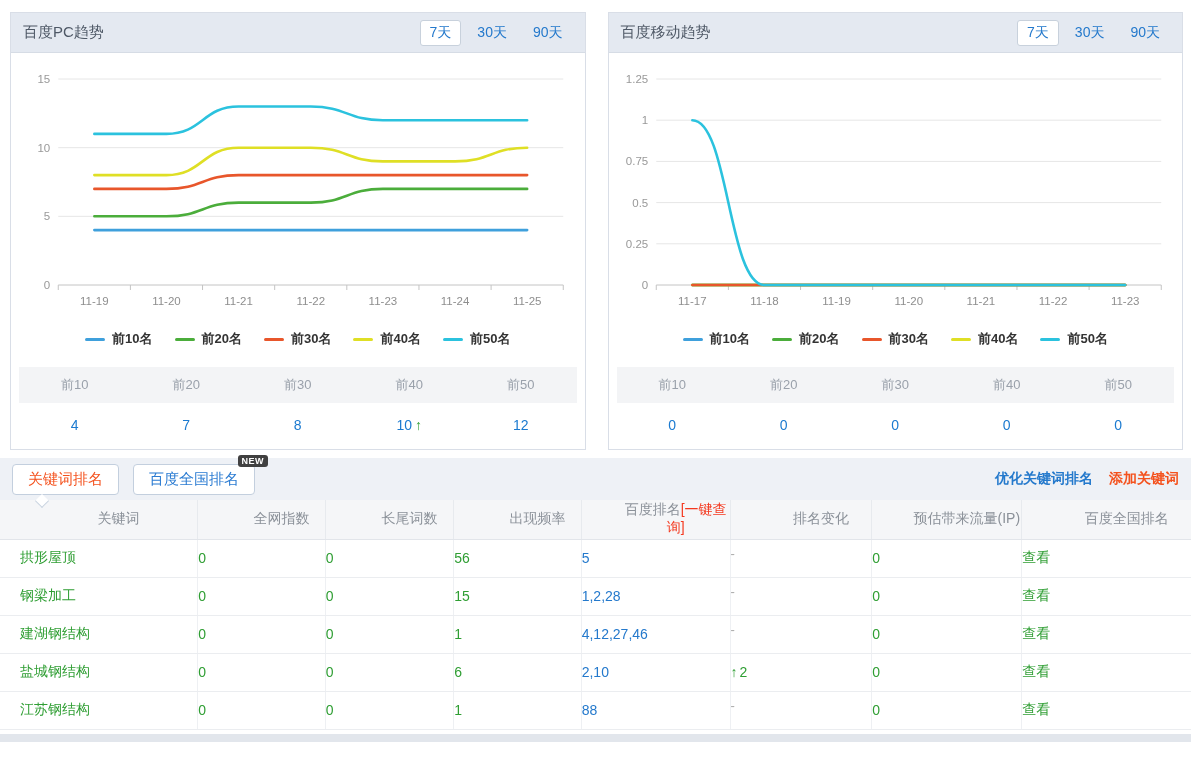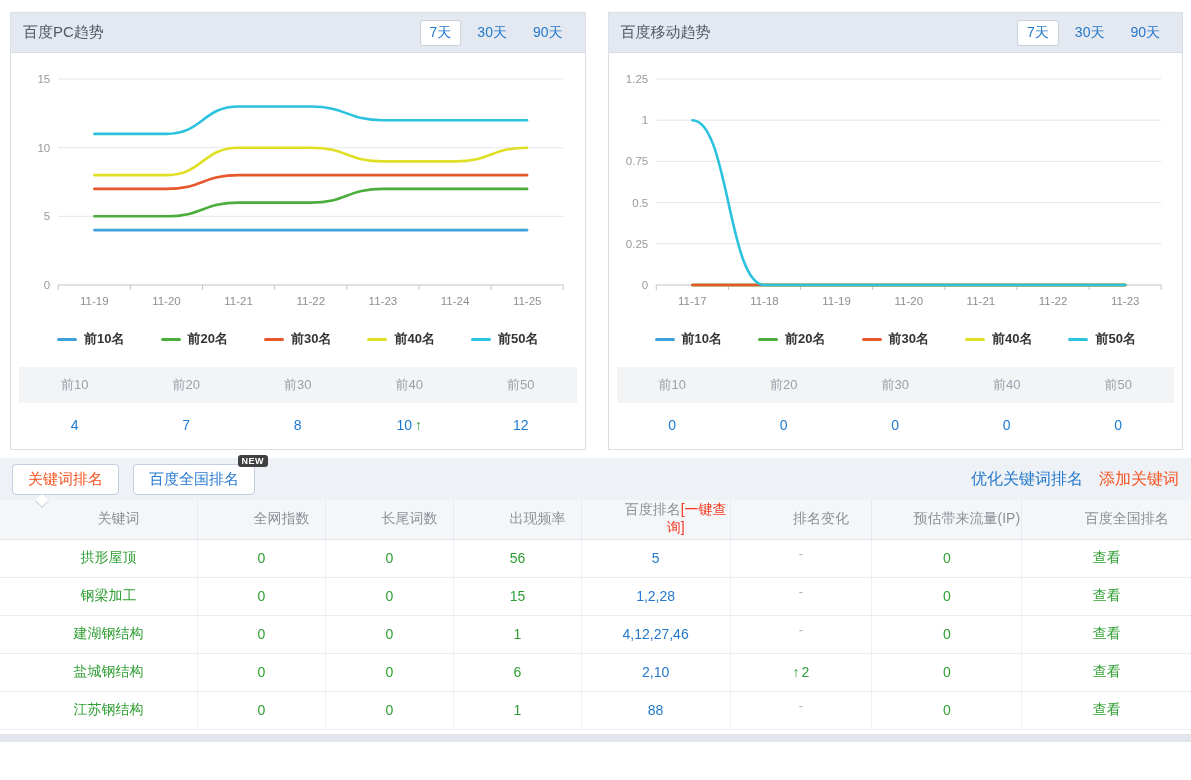--- a/index.html
+++ b/index.html
@@ -20,7 +20,7 @@
   .card-body { padding-bottom:10px; }
   .chart { display:block; width:100%; height:270px; }
 
-  .legend { display:flex; justify-content:center; align-items:center; gap:36px; height:32px;text-align:center; }
+  .legend { display:flex; justify-content:center; align-items:center; gap:22px; height:32px;text-align:center; }
   .legend-item { display:flex; align-items:center; gap:7px; }
   .legend-marker { width:20px; height:3px; border-radius:2px; }
   .legend-label { font-size:13px; font-weight:bold; color:#333; }

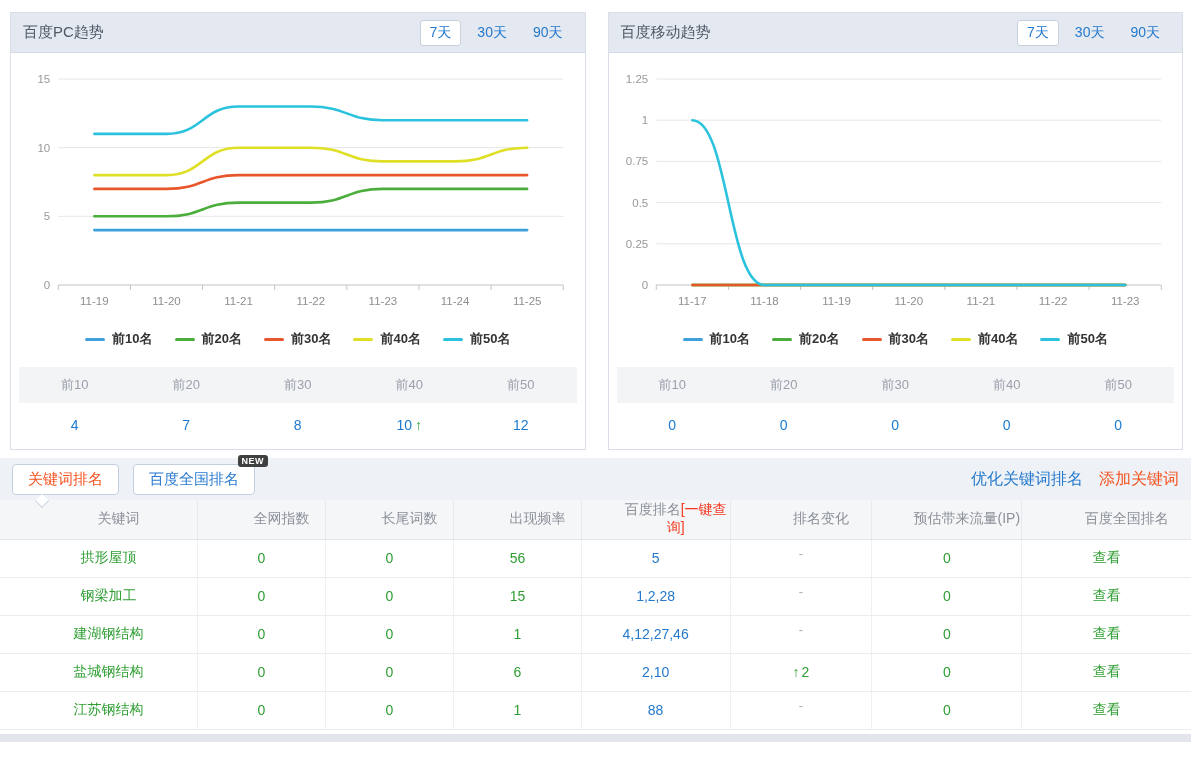--- a/index.html
+++ b/index.html
@@ -44,7 +44,7 @@
             transform:rotate(45deg); z-index:5; }
   .new-badge { position:absolute; top:-10px; right:-14px; background:#404040; color:#fff;
                font-size:9px; font-weight:bold; padding:1px 4px; border-radius:3px; letter-spacing:.5px; }
-  .kw-links { margin-left:auto; display:flex; gap:16px; font-size:16px; }
+  .kw-links { margin-left:auto; display:flex; gap:16px; font-size:14px;font-weight:bold; }
   .kw-links a { text-decoration:none; cursor:pointer; }
   .link-blue { color:#2479cc; }
   .link-orange { color:#f4521e; }

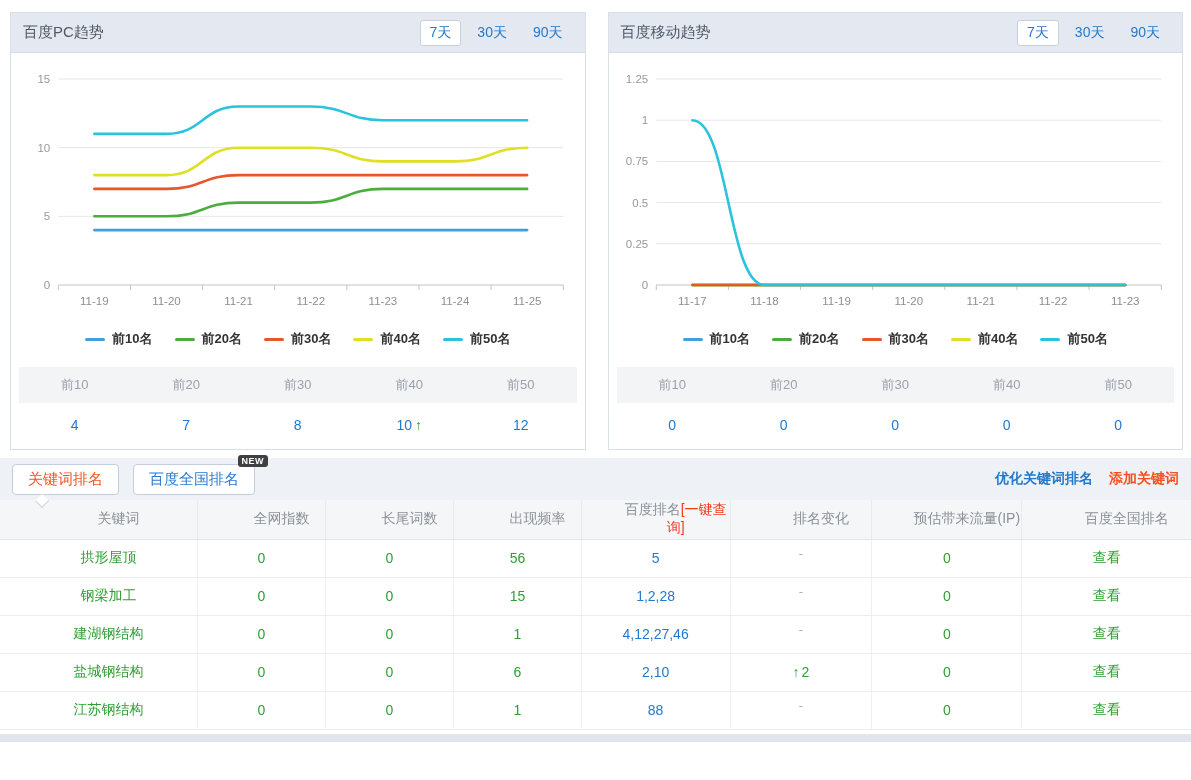--- a/index.html
+++ b/index.html
@@ -54,7 +54,7 @@
                        border-bottom:1px solid #e2e5ea; border-right:1px solid #e7eaee;padding-left:40px; }
   .kw-table thead th:last-child { border-right:none; }
   .kw-table thead .th-accent { color:#f4381e; }
-  .kw-table tbody td { height:38px; text-align:center; border-bottom:1px solid #ebedf0;
+  .kw-table tbody td { height:38px; text-align:left; border-bottom:1px solid #ebedf0;
                        border-right:1px solid #eef0f3; }
   .kw-table tbody td:last-child { border-right:none; }
   td.c-kw { text-align:left; padding-left:20px; color:#2f9e33; }

